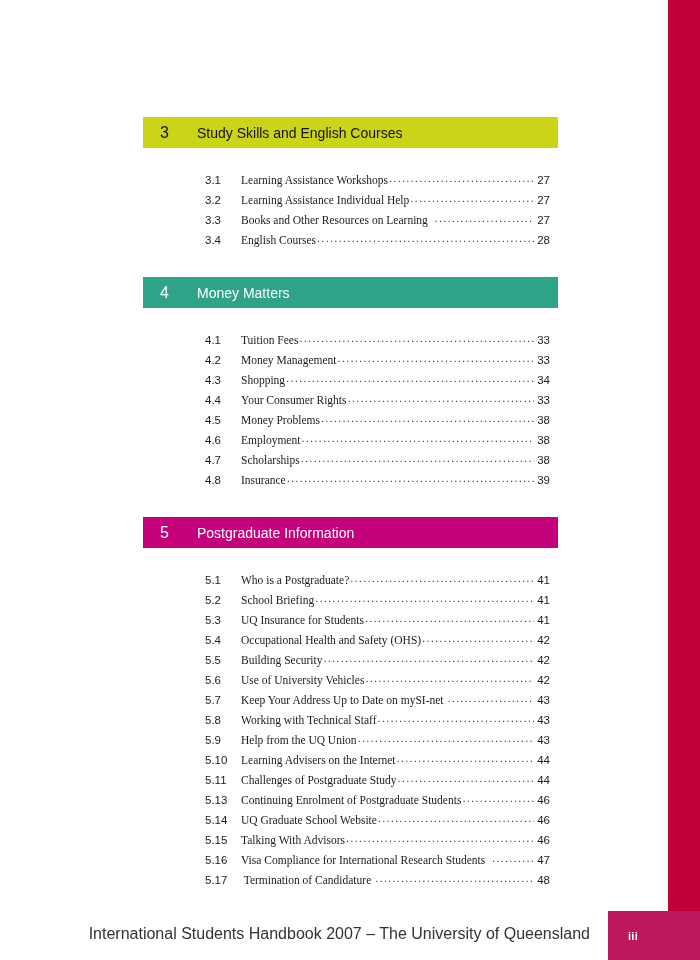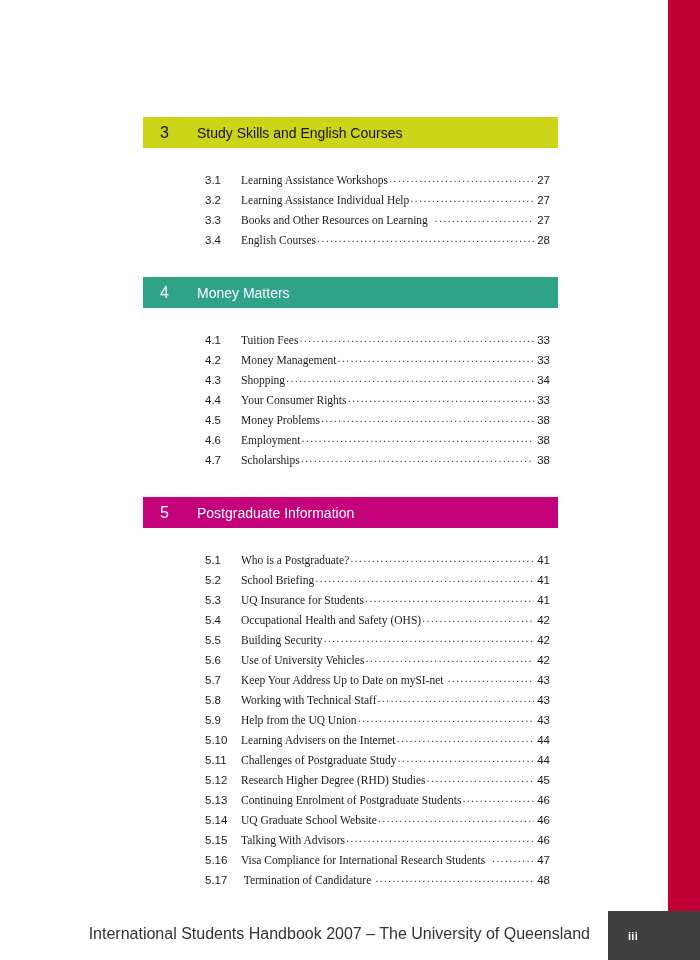--- a/index.html
+++ b/index.html
@@ -228,6 +228,12 @@
           <span class="leader"></span>
           <span class="entry-page">38</span>
         </li>
+        <li class="entry">
+          <span class="entry-num">4.8</span>
+          <span class="entry-title">Insurance</span>
+          <span class="leader"></span>
+          <span class="entry-page">39</span>
+        </li>
       </ul>
       <div class="gap-before-bar"></div>
       <div class="sec-bar theme-magenta">

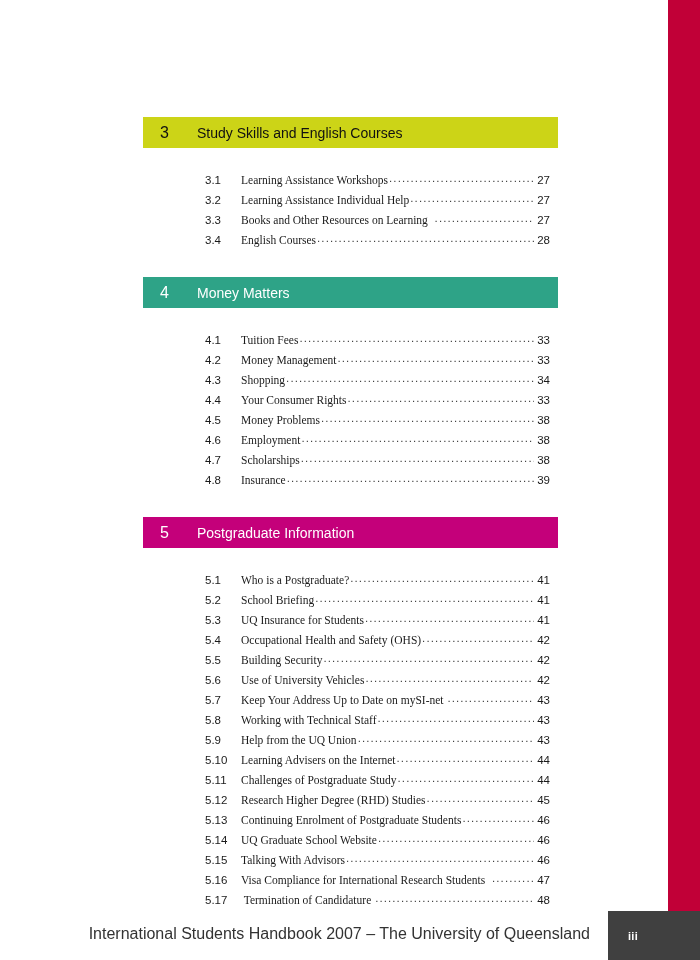--- a/index.html
+++ b/index.html
@@ -309,12 +309,6 @@
           <span class="entry-page">44</span>
         </li>
         <li class="entry">
-          <span class="entry-num">5.12</span>
-          <span class="entry-title">Research Higher Degree (RHD) Studies</span>
-          <span class="leader"></span>
-          <span class="entry-page">45</span>
-        </li>
-        <li class="entry">
           <span class="entry-num">5.13</span>
           <span class="entry-title">Continuing Enrolment of Postgraduate Students</span>
           <span class="leader"></span>

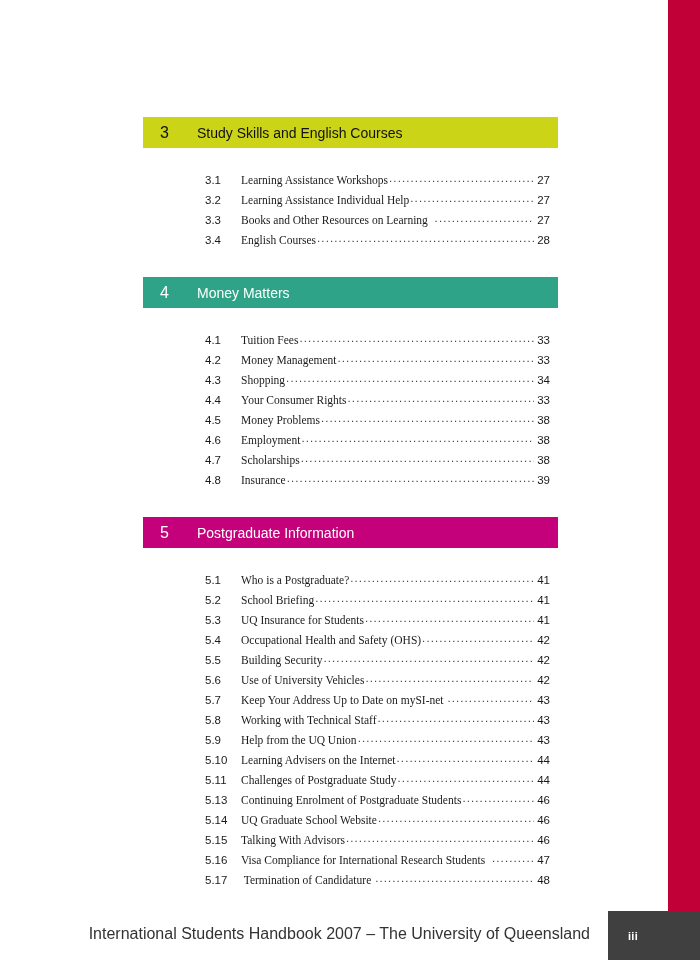--- a/index.html
+++ b/index.html
@@ -31,7 +31,7 @@
     bottom: 0;
     width: 92px;
     height: 49px;
-    background: #404040;
+    background: #be185d;
     display: flex;
     align-items: center;
     justify-content: flex-start;

